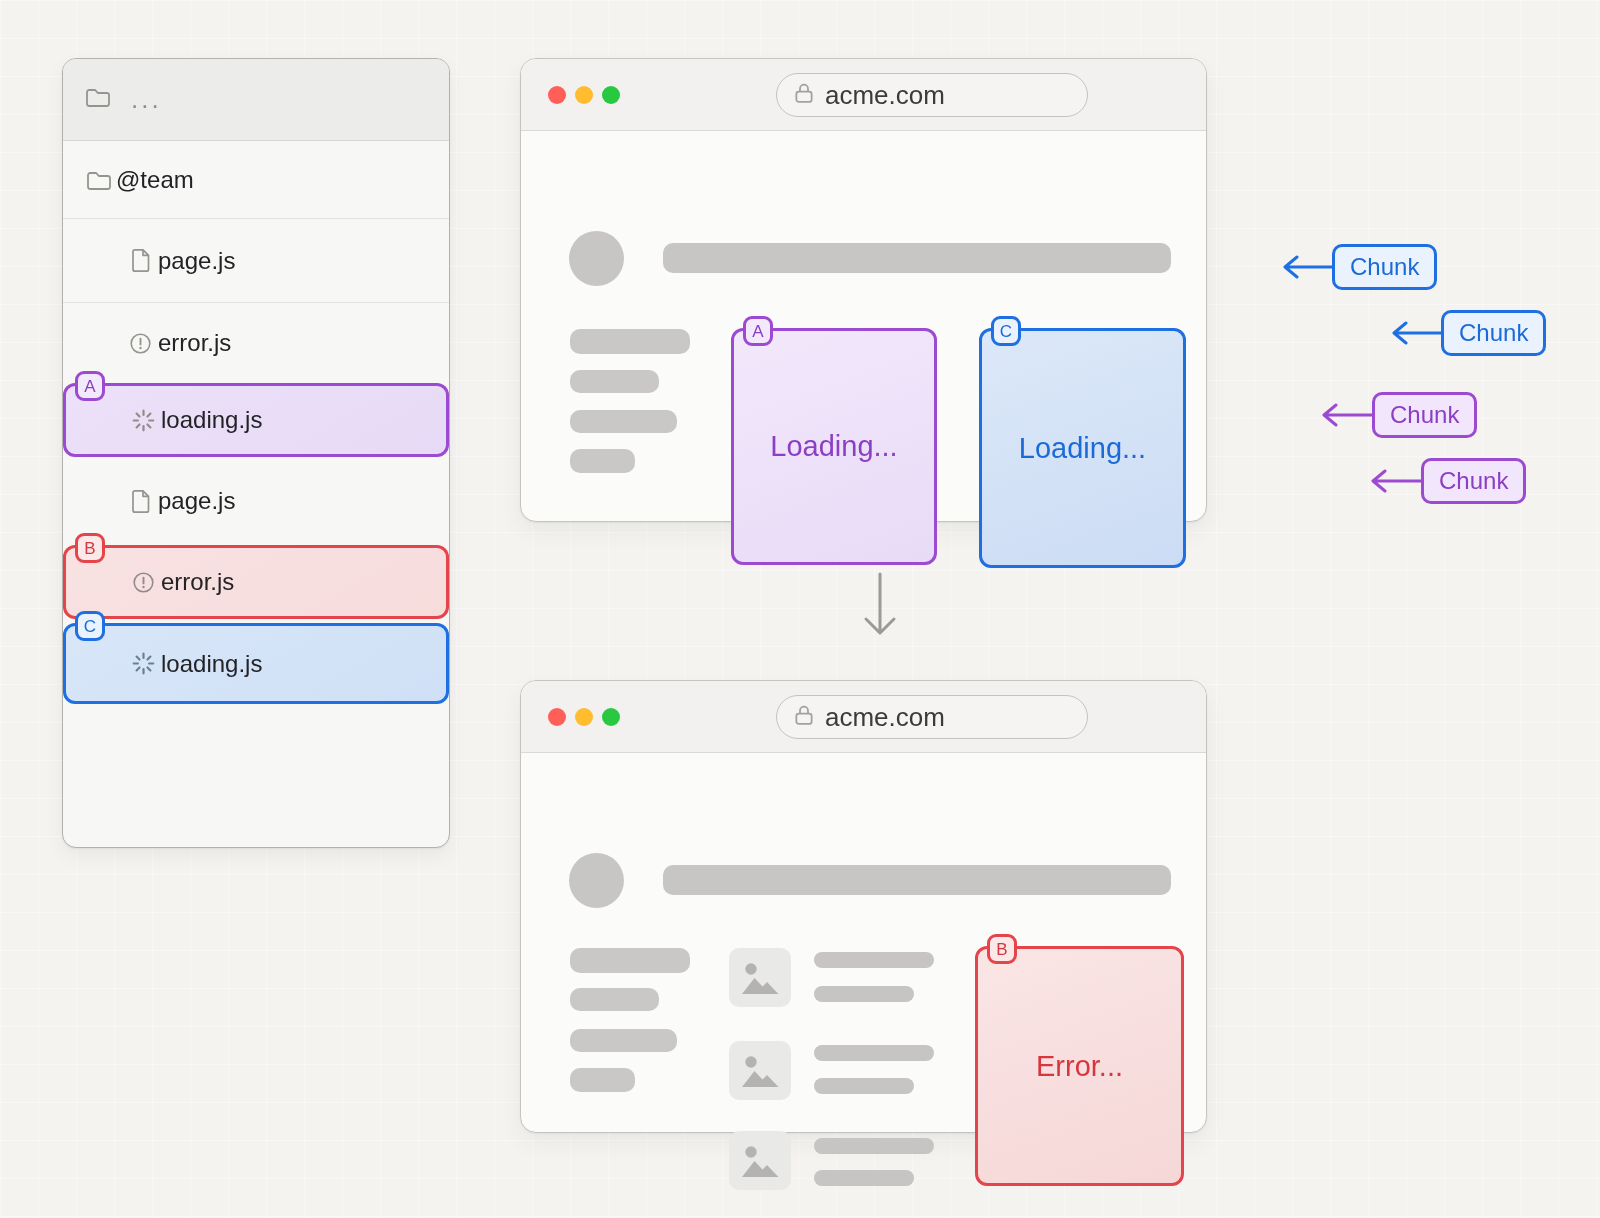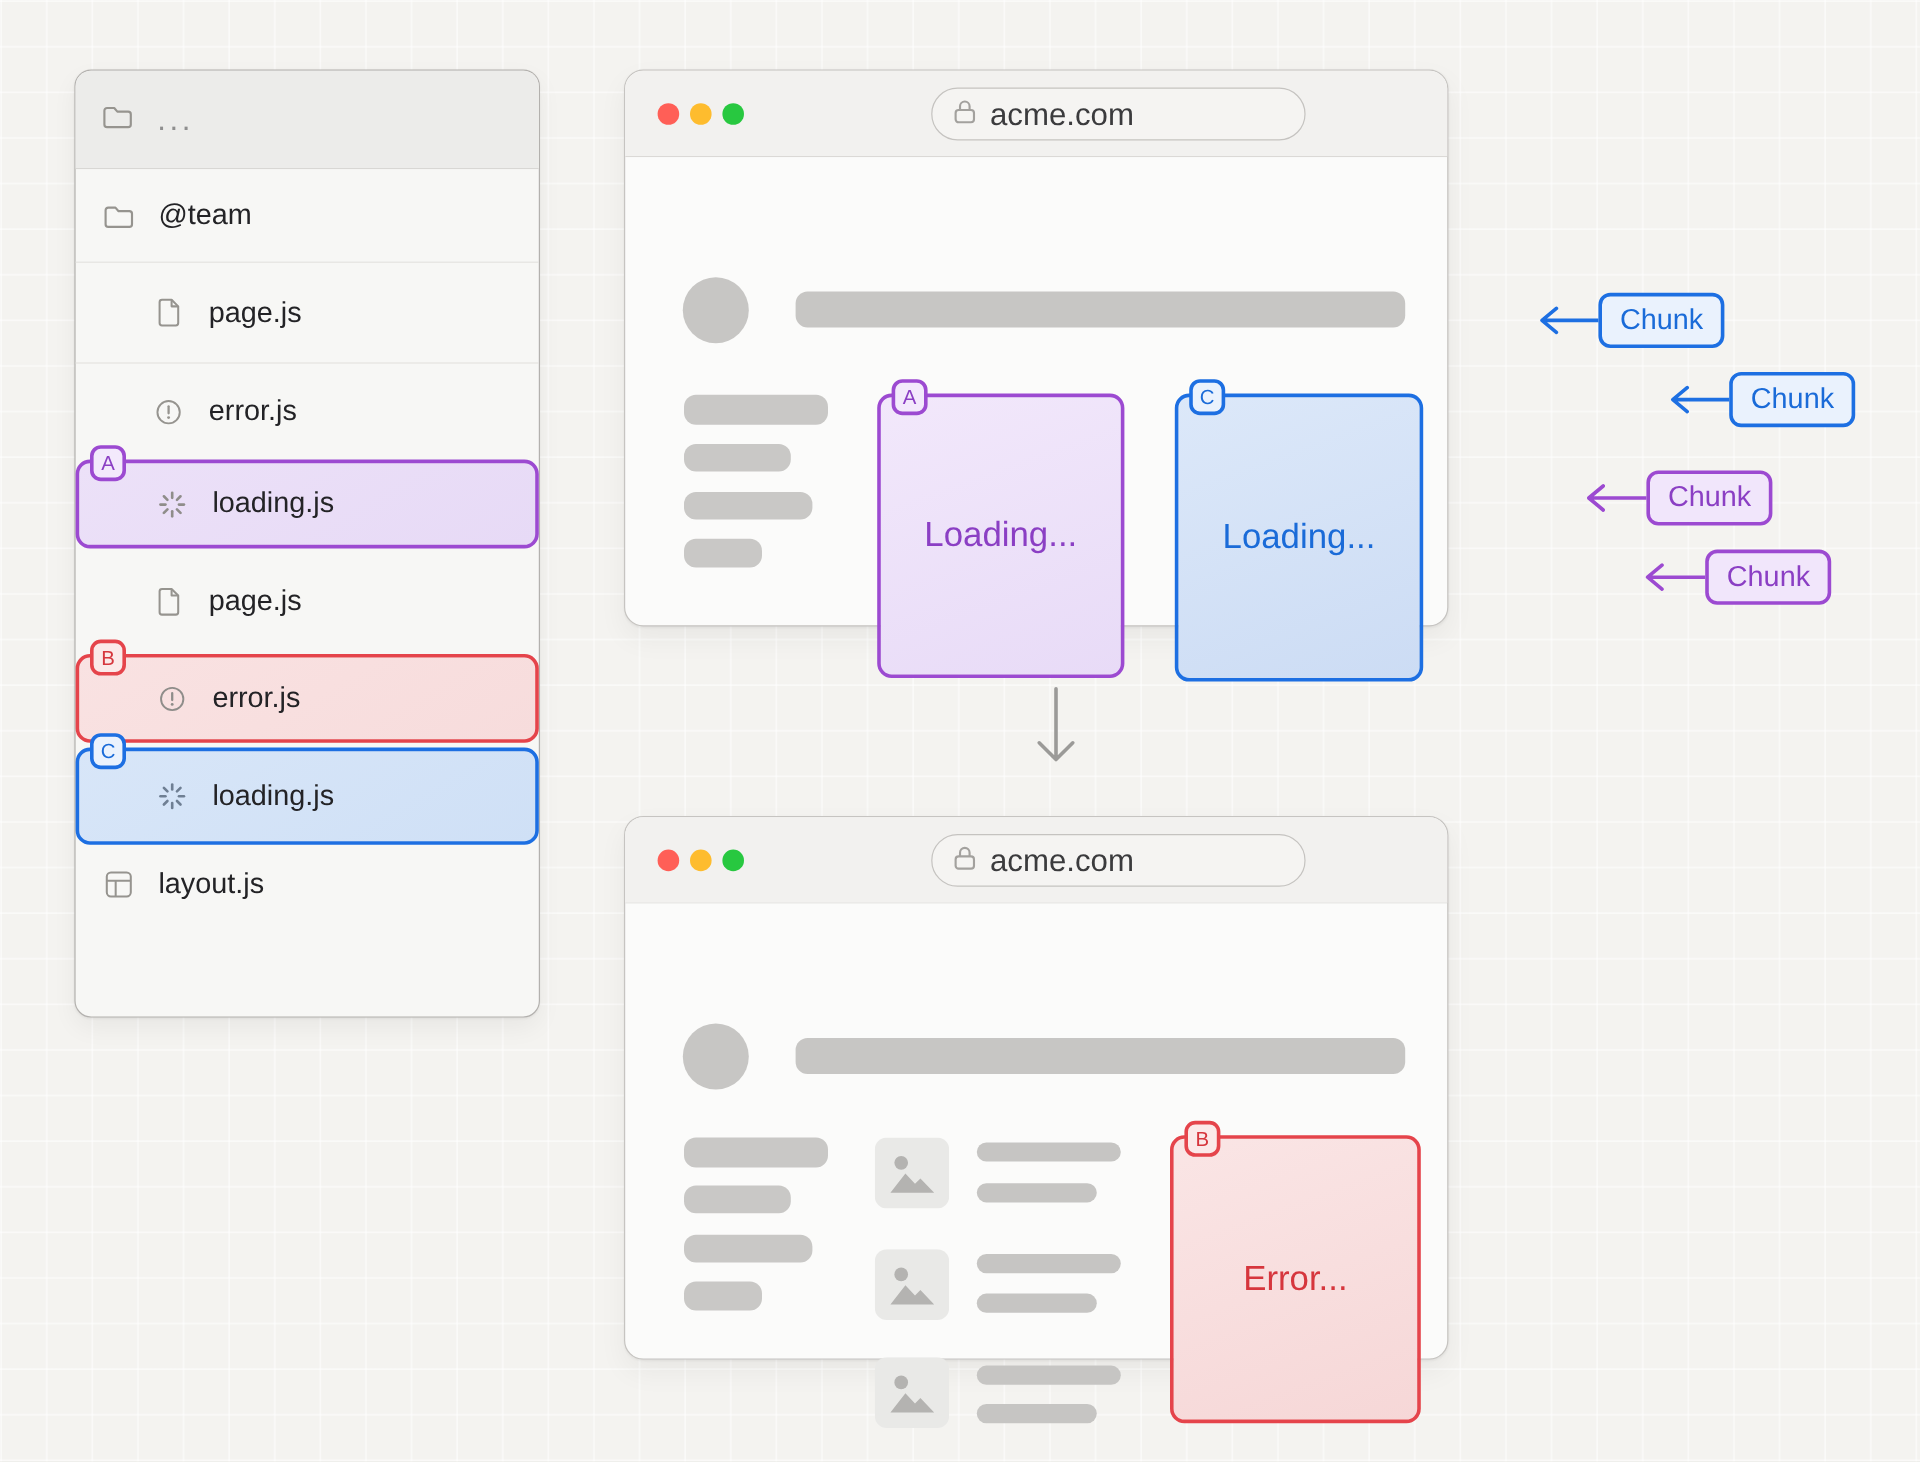--- a/index.html
+++ b/index.html
@@ -31,7 +31,7 @@
     color:#8f8f8f; font-size:26px; letter-spacing:3px;
   }
   .trow {
-    position:relative; display:flex; align-items:center; gap:20px;
+    position:relative; display:flex; align-items:center; gap:4px;
     padding-left:22px; font-size:24px; color:#232326;
   }
   .trow.ind { padding-left:64px; }

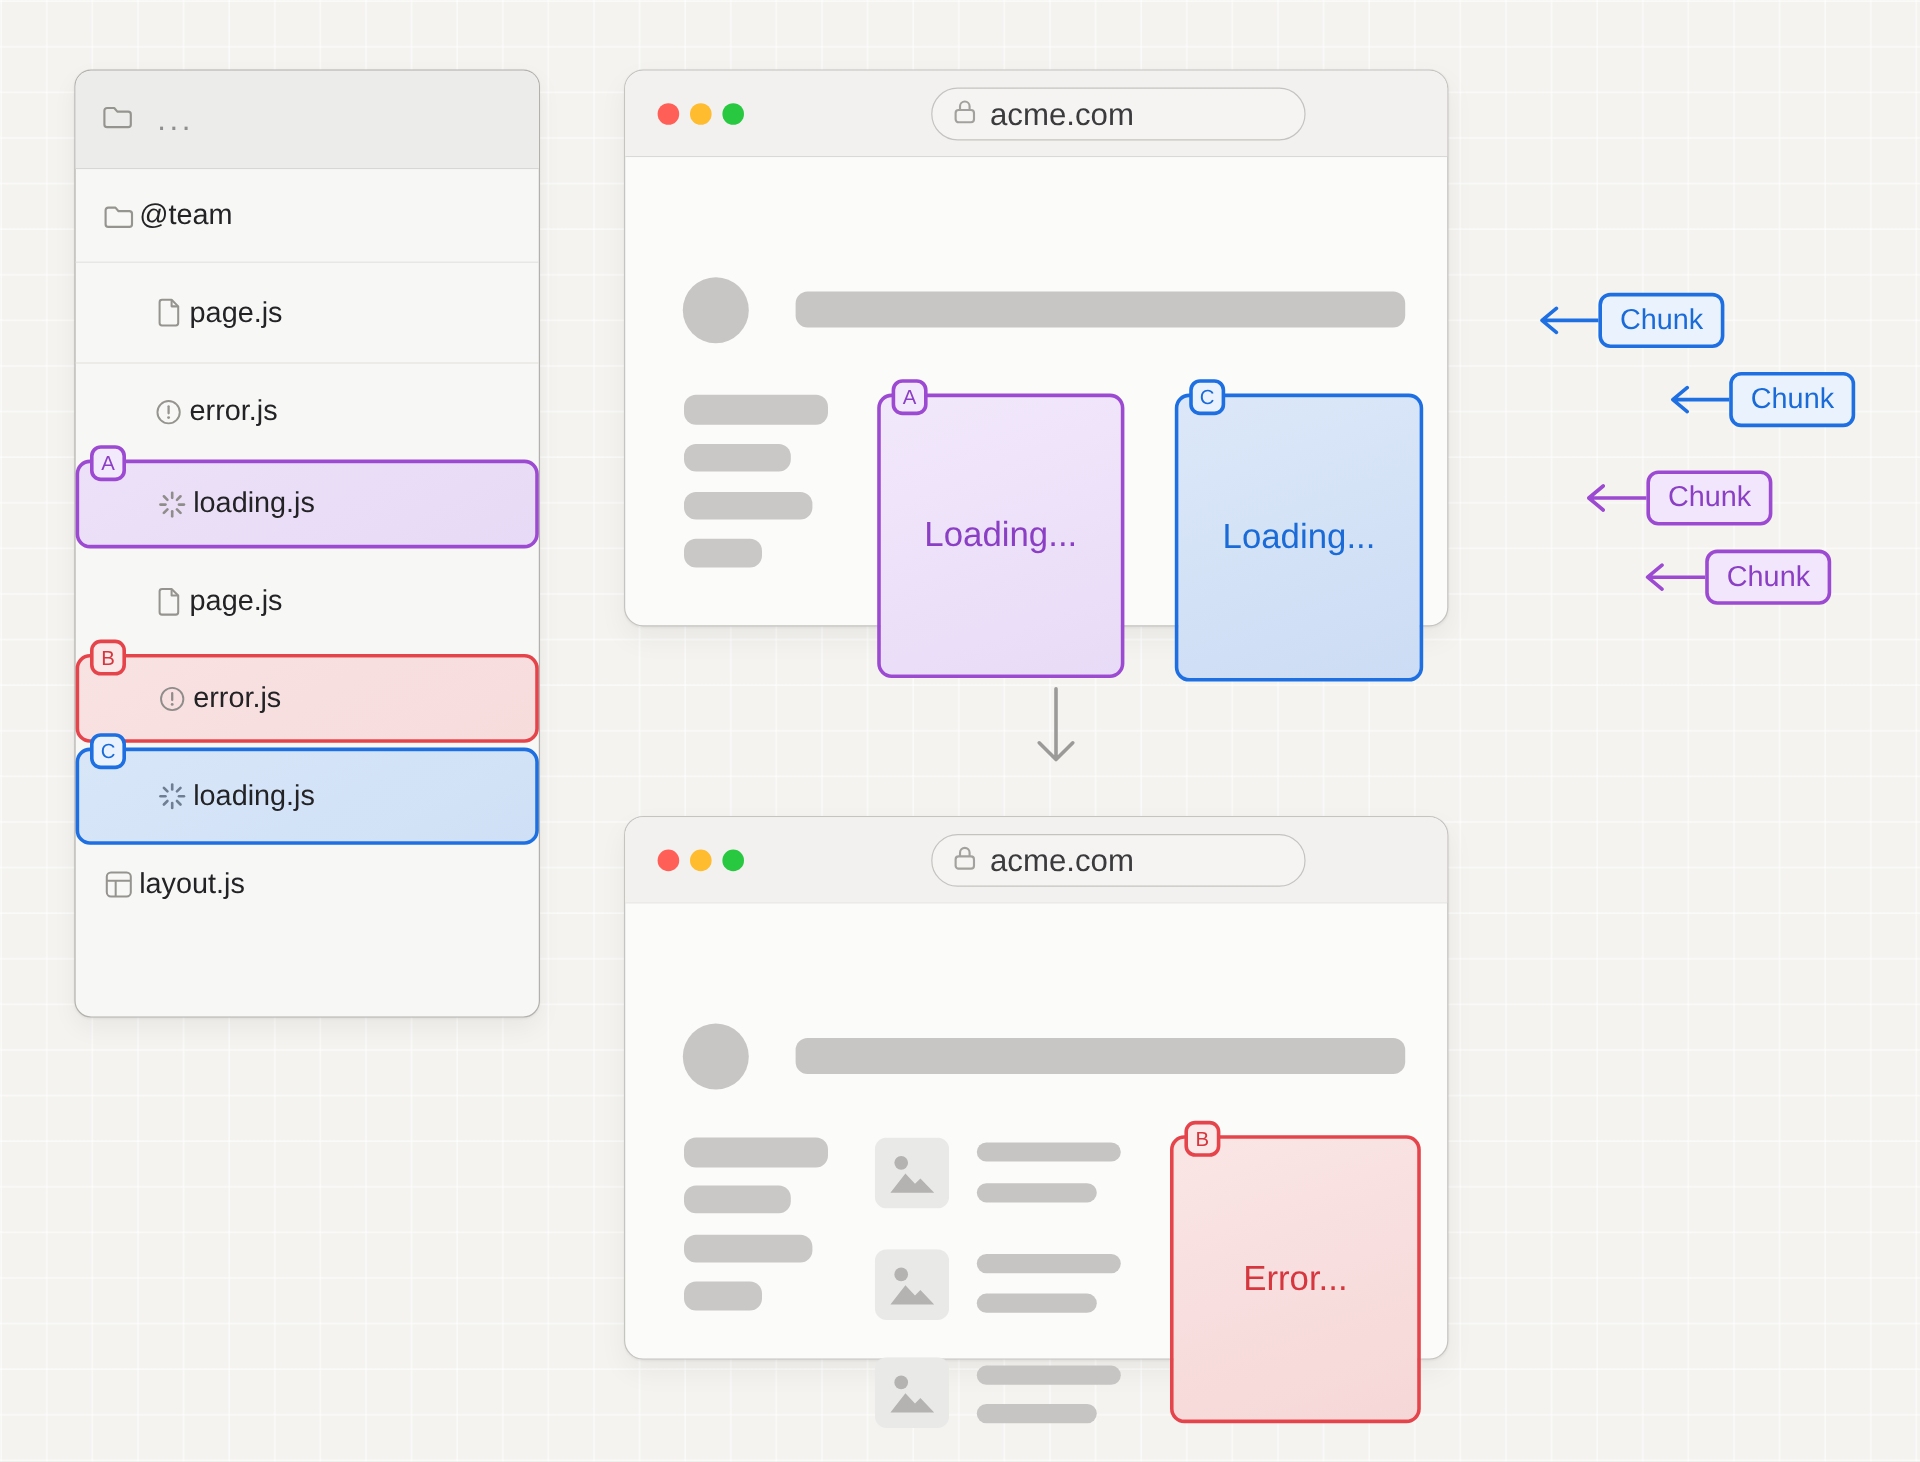--- a/index.html
+++ b/index.html
@@ -209,15 +209,6 @@
       <span>loading.js</span>
     </div>
 
-    <div class="trow" style="height:66px;">
-      <span class="ticon">
-        <svg width="24" height="24" viewBox="0 0 24 24" fill="none" stroke="#96948f" stroke-width="1.7">
-          <rect x="2" y="2" width="20" height="20" rx="3.5"></rect>
-          <path d="M2 9h20M9.4 9v13"></path>
-        </svg>
-      </span>
-      <span>layout.js</span>
-    </div>
   </section>
 
   <section class="window win-top">

